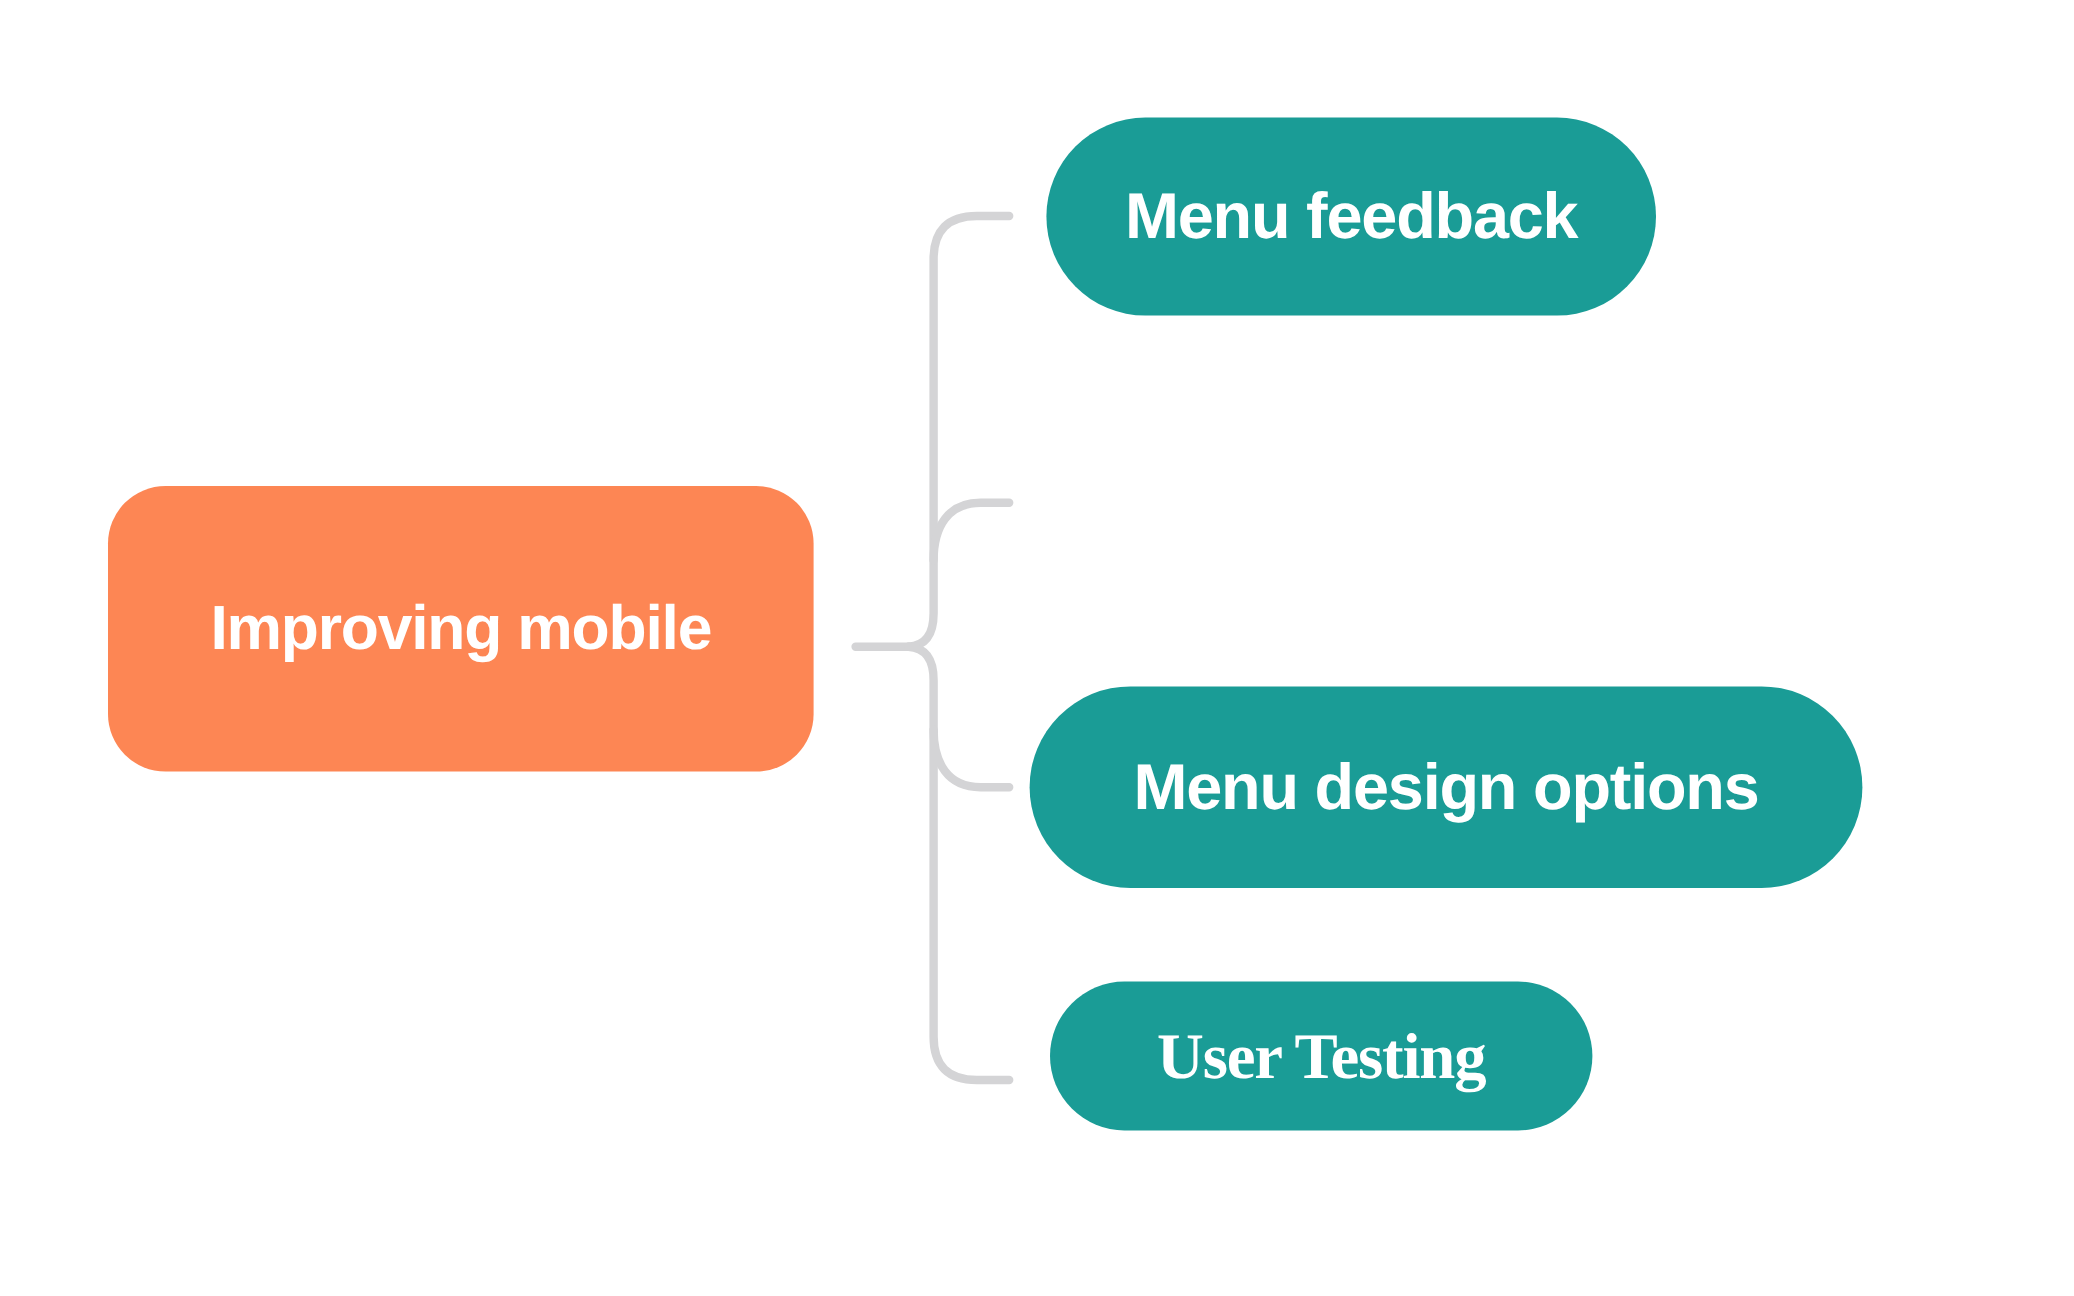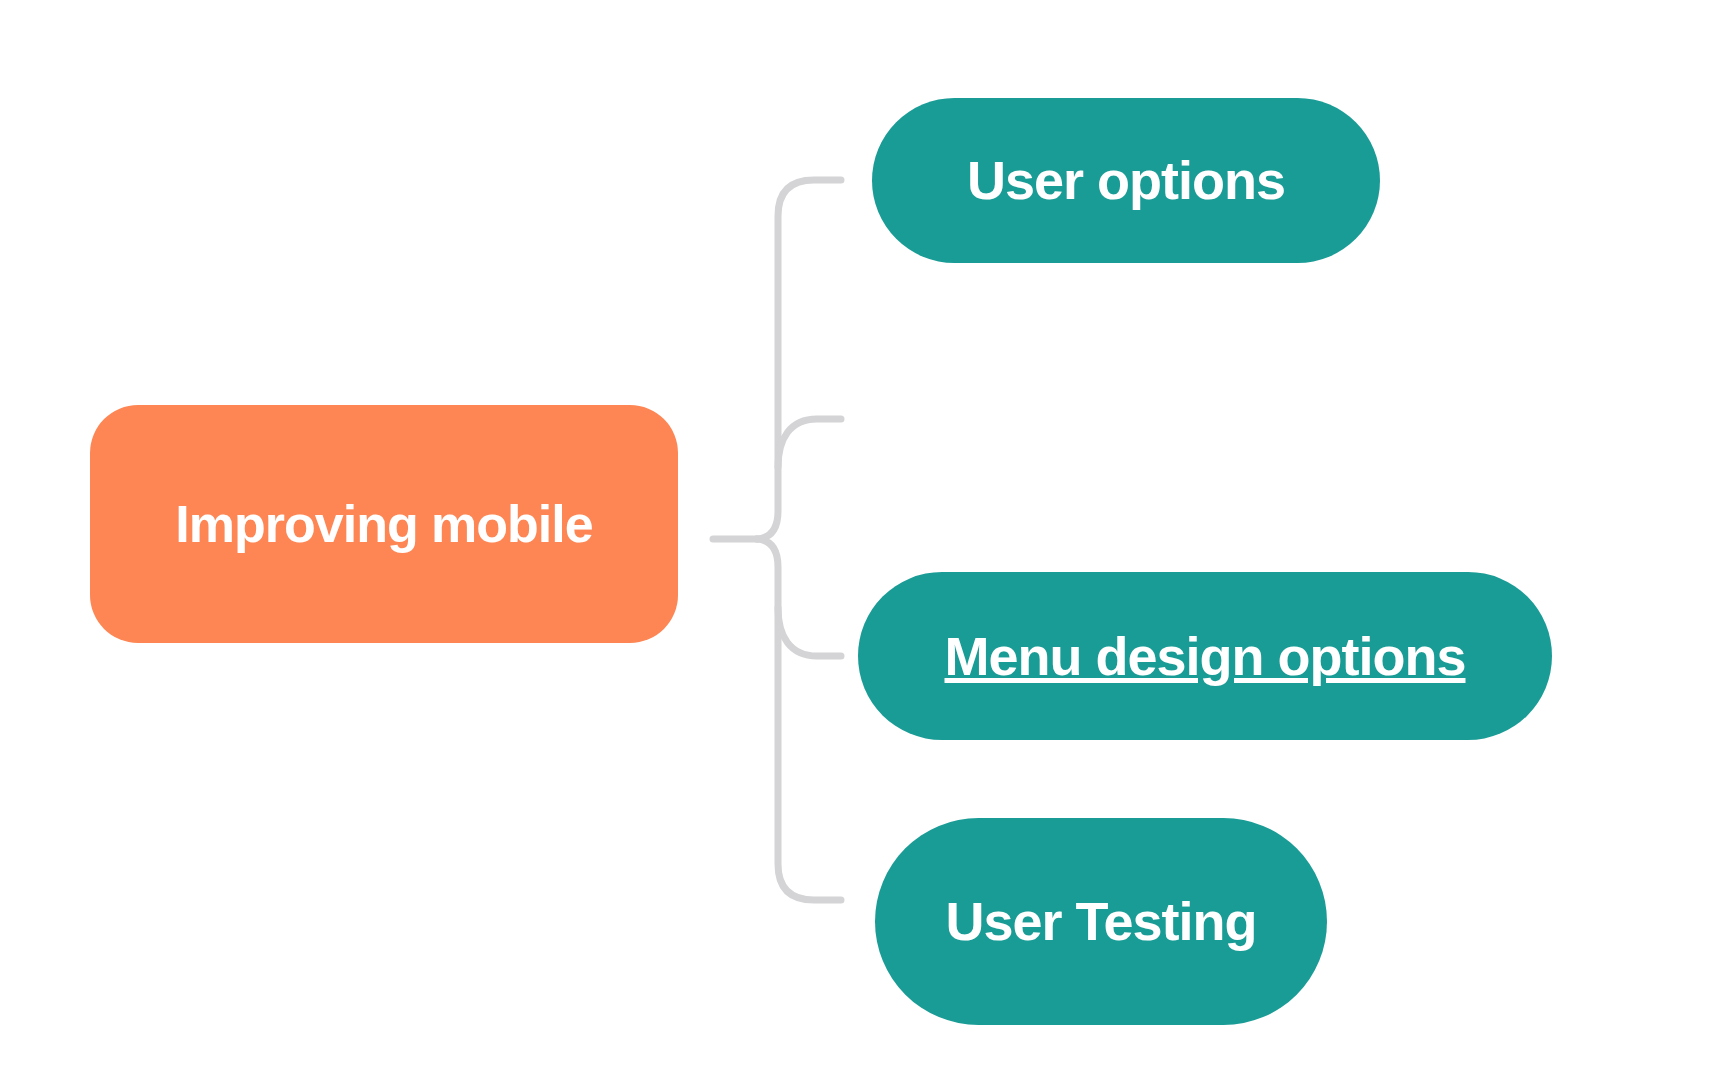--- a/index.html
+++ b/index.html
@@ -82,7 +82,7 @@
   </div>
 
   <div class="node child c1">
-    <span>User options</span>
+    <span>Menu feedback</span>
   </div>
 
 

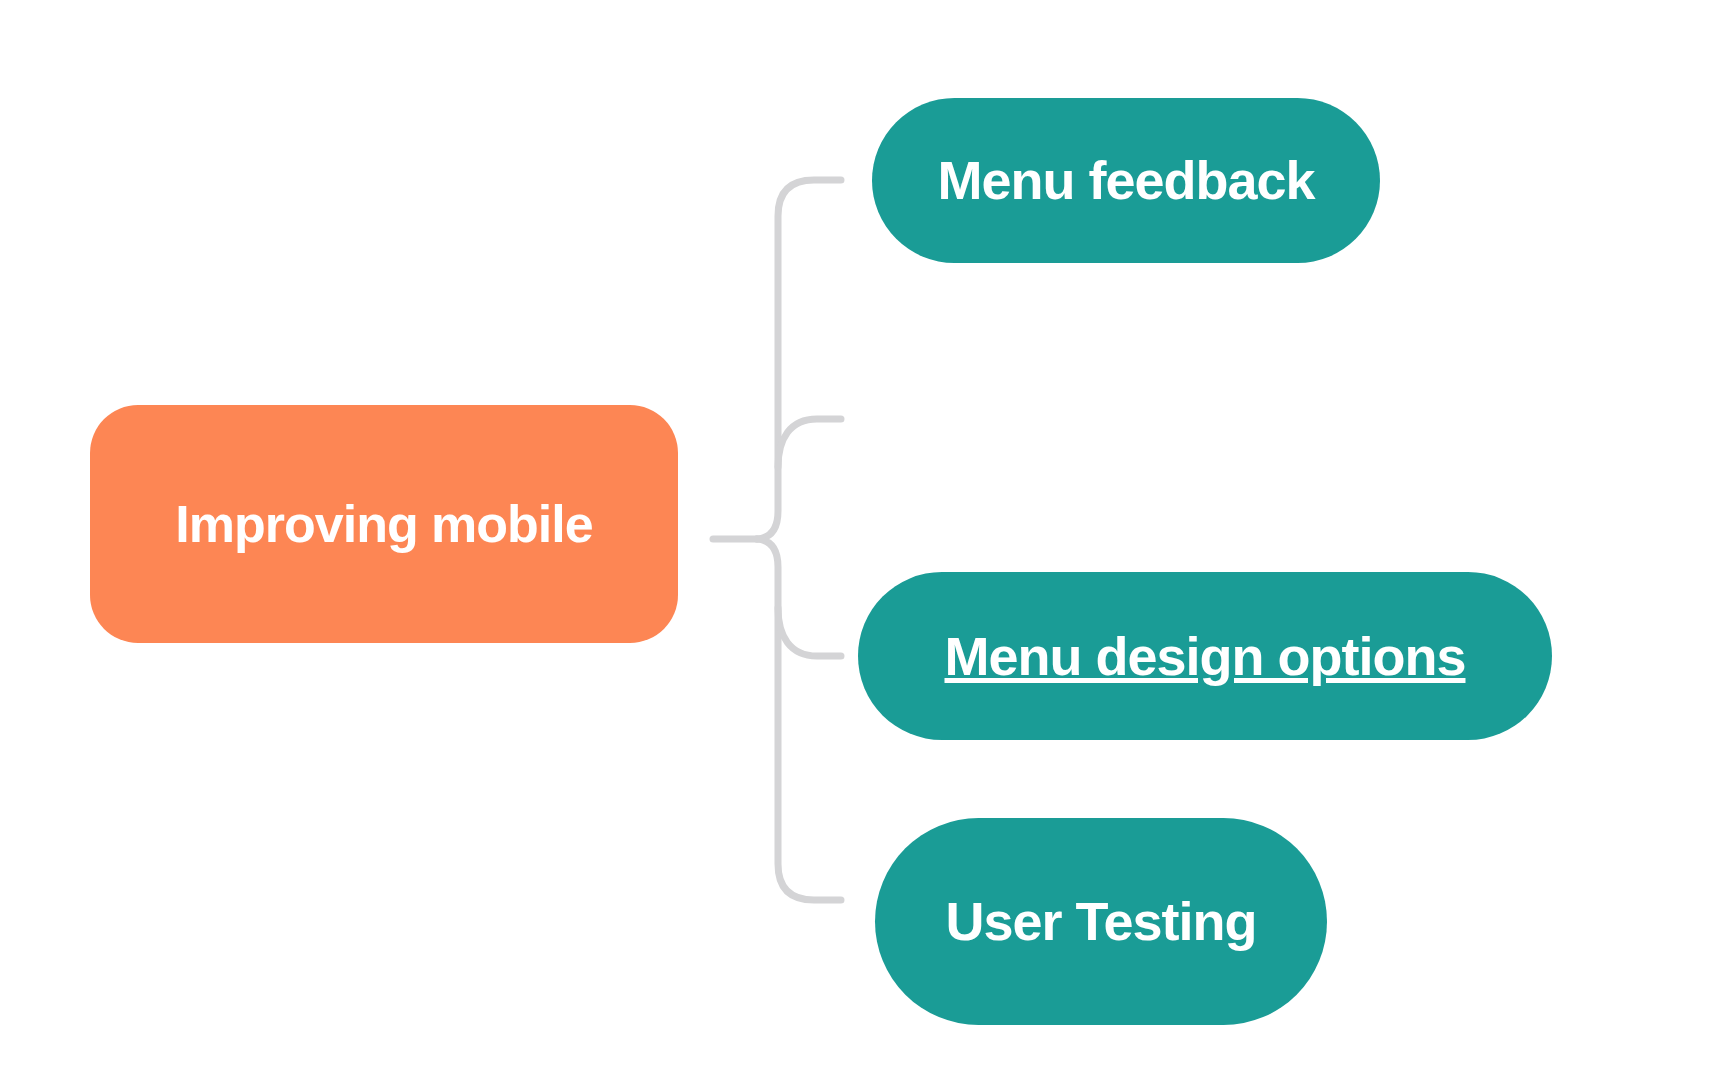--- a/index.html
+++ b/index.html
@@ -61,7 +61,7 @@
   }
   .node.child.c1 { left: 872px; top:  98px; width: 508px; height: 165px; }
   .node.child.c2 { left: 855px; top: 338px; width: 784px; height: 162px; }
-  .node.child.c3 { left: 858px; top: 572px; width: 694px; height: 168px; text-decoration: underline; }
+  .node.child.c3 { left: 858px; top: 572px; width: 694px; height: 168px; }
   .node.child.c4 { left: 875px; top: 818px; width: 452px; height: 207px; }
 </style>
 </head>

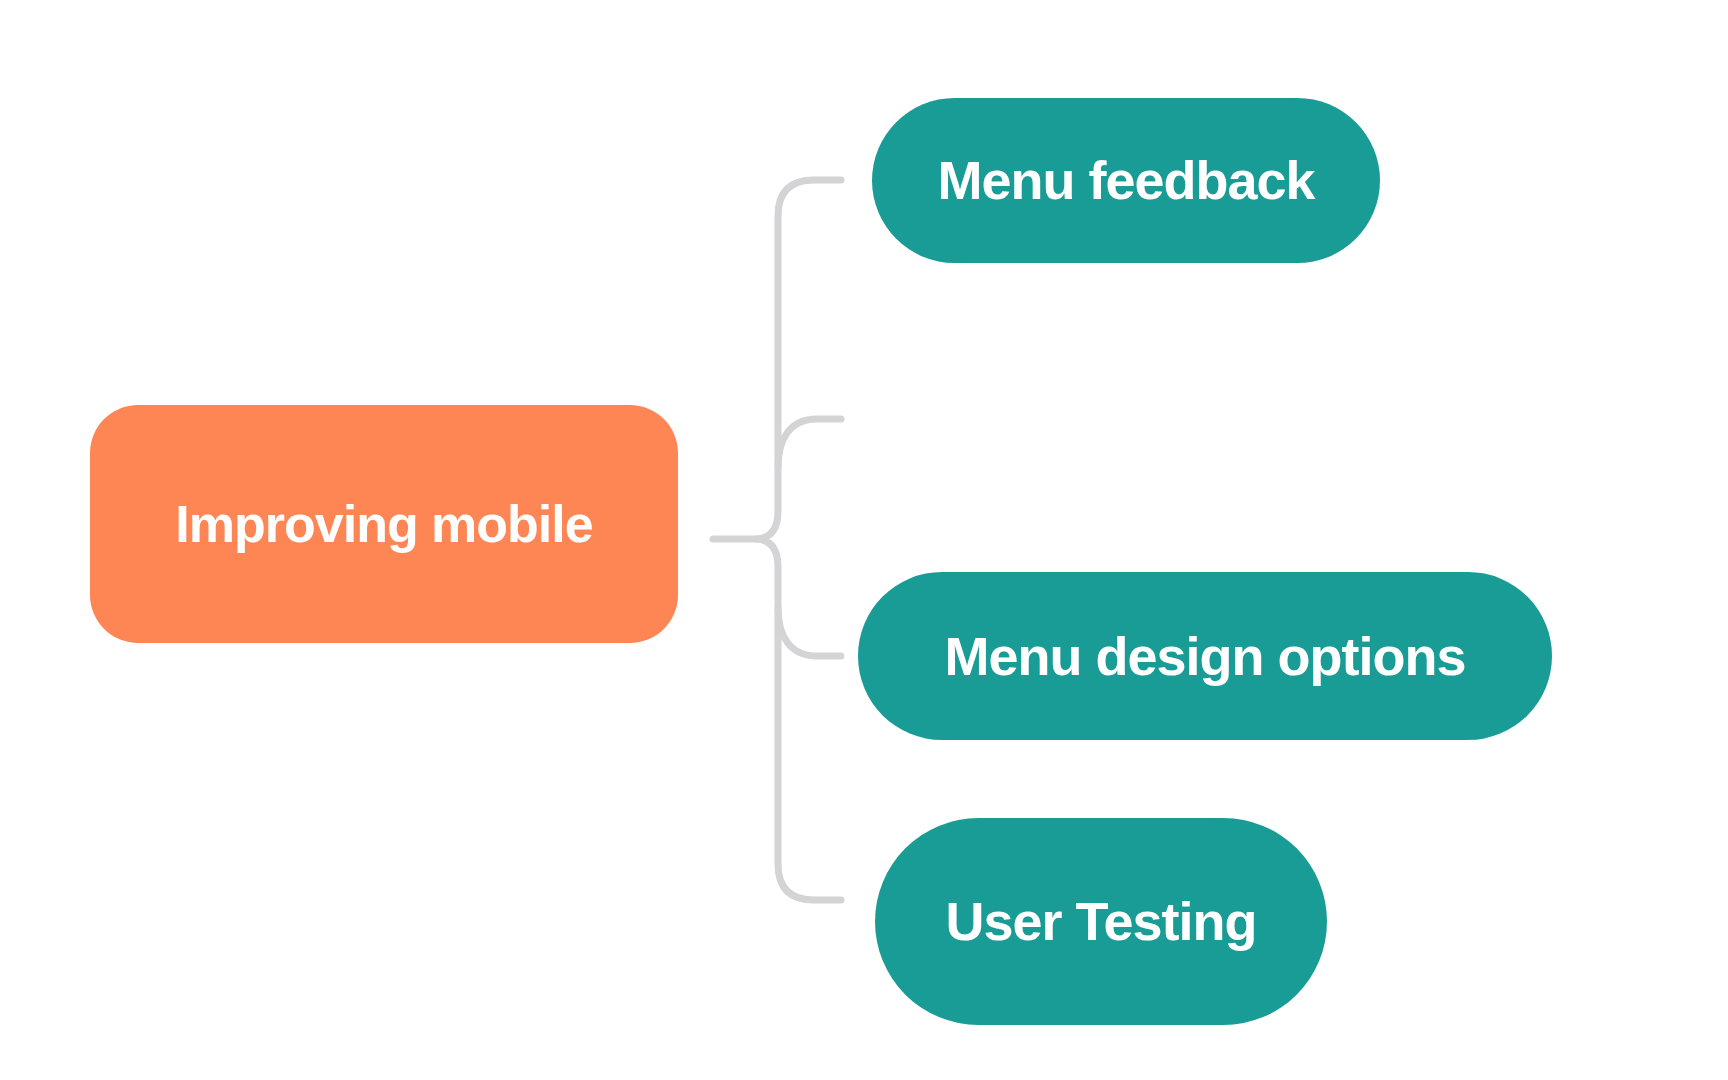--- a/index.html
+++ b/index.html
@@ -62,7 +62,7 @@
   .node.child.c1 { left: 872px; top:  98px; width: 508px; height: 165px; }
   .node.child.c2 { left: 855px; top: 338px; width: 784px; height: 162px; }
   .node.child.c3 { left: 858px; top: 572px; width: 694px; height: 168px; }
-  .node.child.c4 { left: 875px; top: 818px; width: 452px; height: 207px; }
+  .node.child.c4 { left: 875px; top: 818px; width: 452px; height: 124px; font-family: Liberation Serif, serif; }
 </style>
 </head>
 <body>

